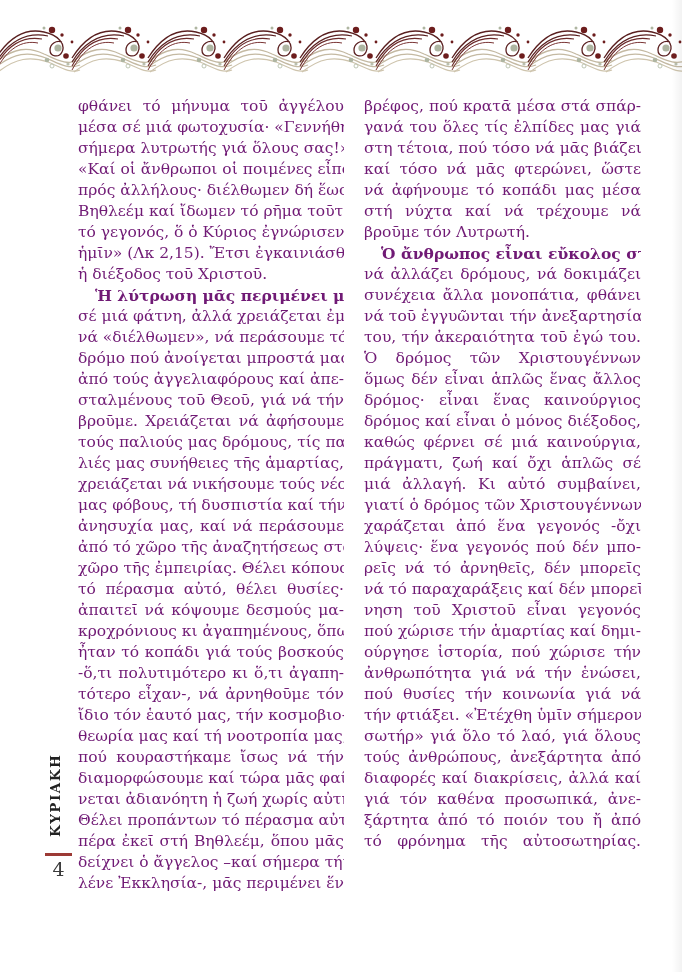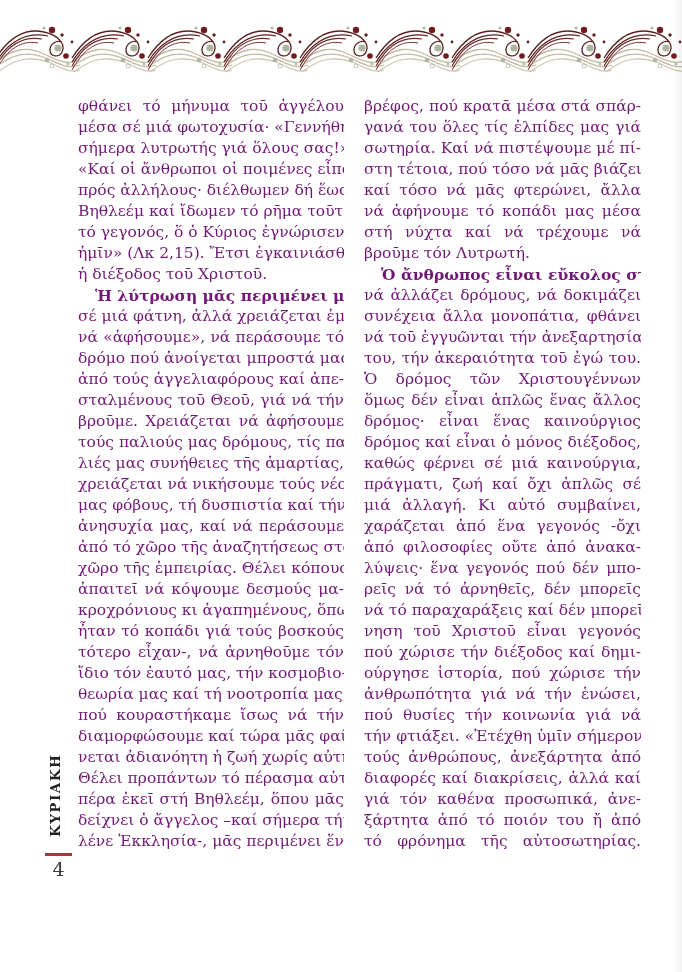--- a/index.html
+++ b/index.html
@@ -124,7 +124,6 @@
   <div class="column column-right">
       <div class="line">βρέφος, πού κρατᾶ μέσα στά σπάρ-</div>
       <div class="line">γανά του ὅλες τίς ἐλπίδες μας γιά</div>
-      <div class="line">σωτηρία. Καί νά πιστέψουμε μέ πί-</div>
       <div class="line">στη τέτοια, πού τόσο νά μᾶς βιάζει</div>
       <div class="line">καί τόσο νά μᾶς φτερώνει, ἄλλα</div>
       <div class="line">νά ἀφήνουμε τό κοπάδι μας μέσα</div>

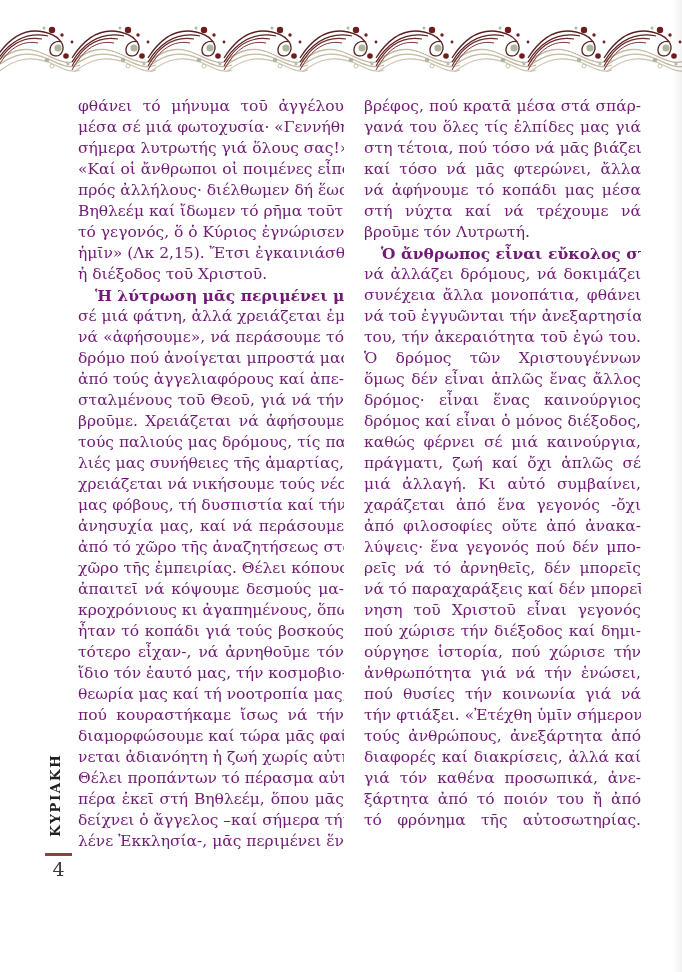--- a/index.html
+++ b/index.html
@@ -125,7 +125,7 @@
       <div class="line">βρέφος, πού κρατᾶ μέσα στά σπάρ-</div>
       <div class="line">γανά του ὅλες τίς ἐλπίδες μας γιά</div>
       <div class="line">στη τέτοια, πού τόσο νά μᾶς βιάζει</div>
-      <div class="line">καί τόσο νά μᾶς φτερώνει, ἄλλα</div>
+      <div class="line">καί τόσο νά μᾶς φτερώνει, ὥστε</div>
       <div class="line">νά ἀφήνουμε τό κοπάδι μας μέσα</div>
       <div class="line">στή νύχτα καί νά τρέχουμε νά</div>
       <div class="line flush">βροῦμε τόν Λυτρωτή.</div>

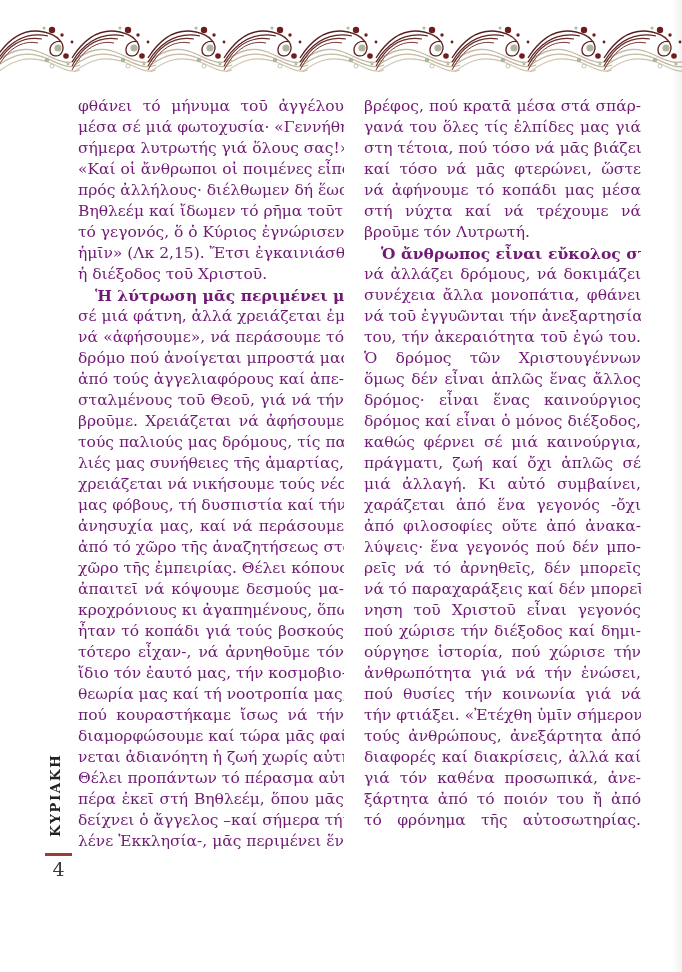--- a/index.html
+++ b/index.html
@@ -95,7 +95,7 @@
       <div class="line flush">ἡ διέξοδος τοῦ Χριστοῦ.</div>
       <div class="line indent">Ἡ λύτρωση μᾶς περιμένει μέσα</div>
       <div class="line">σέ μιά φάτνη, ἀλλά χρειάζεται ἐμεῖς</div>
-      <div class="line">νά «ἀφήσουμε», νά περάσουμε τό</div>
+      <div class="line">νά «διέλθωμεν», νά περάσουμε τό</div>
       <div class="line">δρόμο πού ἀνοίγεται μπροστά μας</div>
       <div class="line">ἀπό τούς ἀγγελιαφόρους καί ἀπε-</div>
       <div class="line">σταλμένους τοῦ Θεοῦ, γιά νά τήν</div>

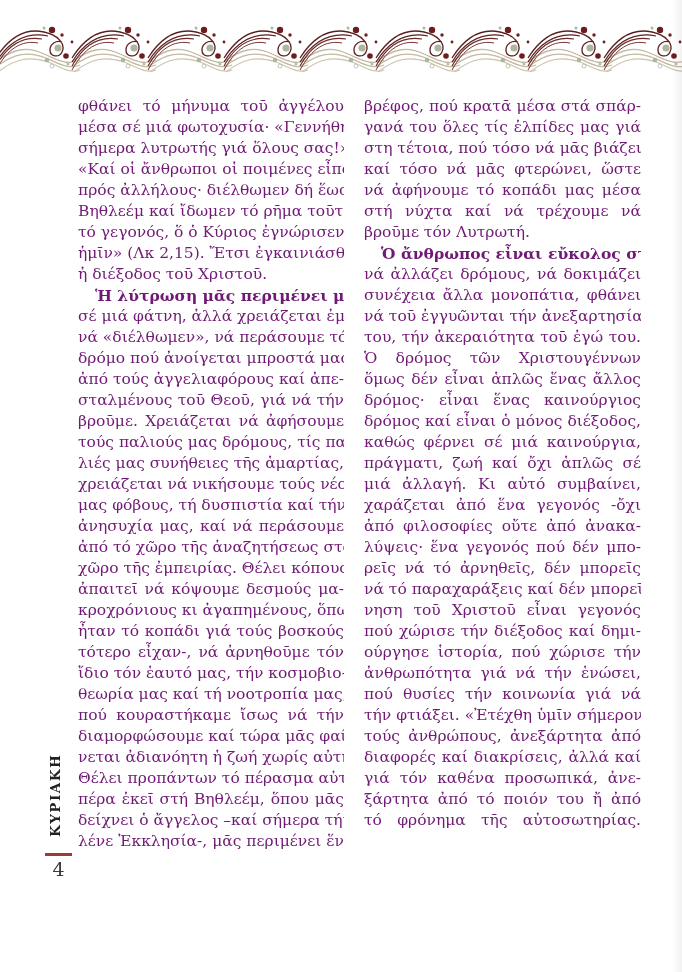--- a/index.html
+++ b/index.html
@@ -141,6 +141,7 @@
       <div class="line">καθώς φέρνει σέ μιά καινούργια,</div>
       <div class="line">πράγματι, ζωή καί ὄχι ἁπλῶς σέ</div>
       <div class="line">μιά ἀλλαγή. Κι αὐτό συμβαίνει,</div>
+      <div class="line">γιατί ὁ δρόμος τῶν Χριστουγέννων</div>
       <div class="line">χαράζεται ἀπό ἕνα γεγονός -ὄχι</div>
       <div class="line">ἀπό φιλοσοφίες οὔτε ἀπό ἀνακα-</div>
       <div class="line">λύψεις· ἕνα γεγονός πού δέν μπο-</div>

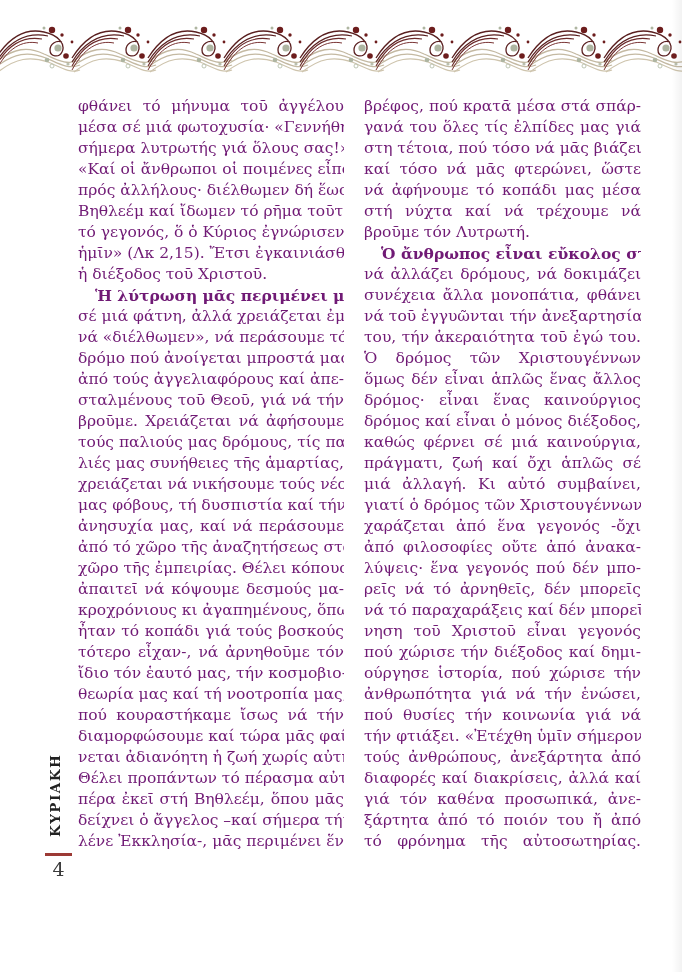--- a/index.html
+++ b/index.html
@@ -143,7 +143,6 @@
       <div class="line">μιά ἀλλαγή. Κι αὐτό συμβαίνει,</div>
       <div class="line">γιατί ὁ δρόμος τῶν Χριστουγέννων</div>
       <div class="line">χαράζεται ἀπό ἕνα γεγονός -ὄχι</div>
-      <div class="line">ἀπό φιλοσοφίες οὔτε ἀπό ἀνακα-</div>
       <div class="line">λύψεις· ἕνα γεγονός πού δέν μπο-</div>
       <div class="line">ρεῖς νά τό ἀρνηθεῖς, δέν μπορεῖς</div>
       <div class="line">νά τό παραχαράξεις καί δέν μπορεῖς</div>

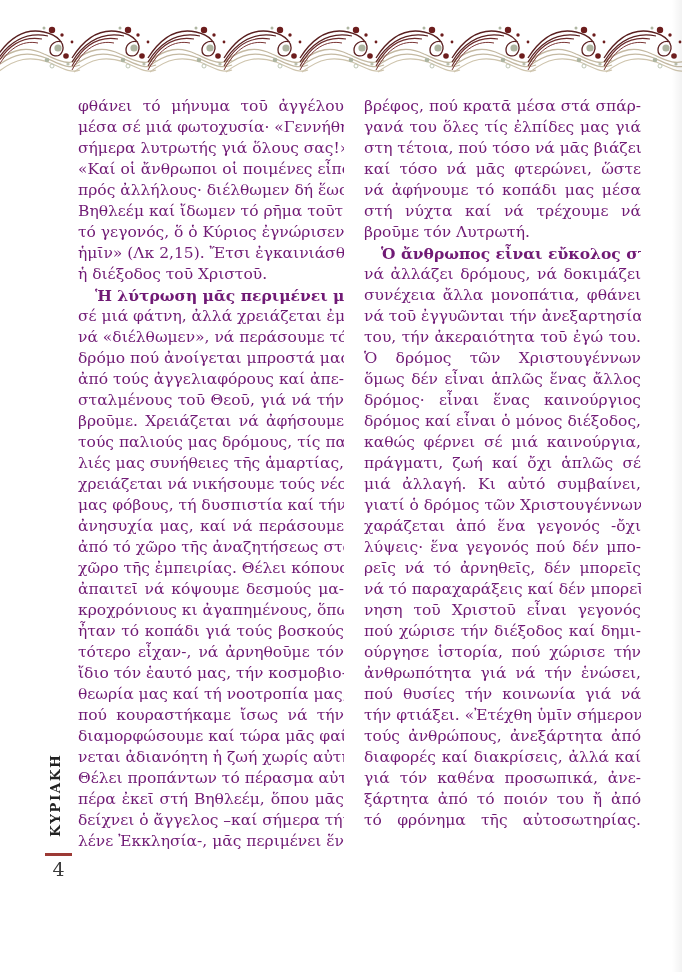--- a/index.html
+++ b/index.html
@@ -107,6 +107,7 @@
       <div class="line">ἀνησυχία μας, καί νά περάσουμε</div>
       <div class="line">ἀπό τό χῶρο τῆς ἀναζητήσεως στό</div>
       <div class="line">χῶρο τῆς ἐμπειρίας. Θέλει κόπους</div>
+      <div class="line">τό πέρασμα αὐτό, θέλει θυσίες·</div>
       <div class="line">ἀπαιτεῖ νά κόψουμε δεσμούς μα-</div>
       <div class="line">κροχρόνιους κι ἀγαπημένους, ὅπως</div>
       <div class="line">ἦταν τό κοπάδι γιά τούς βοσκούς</div>

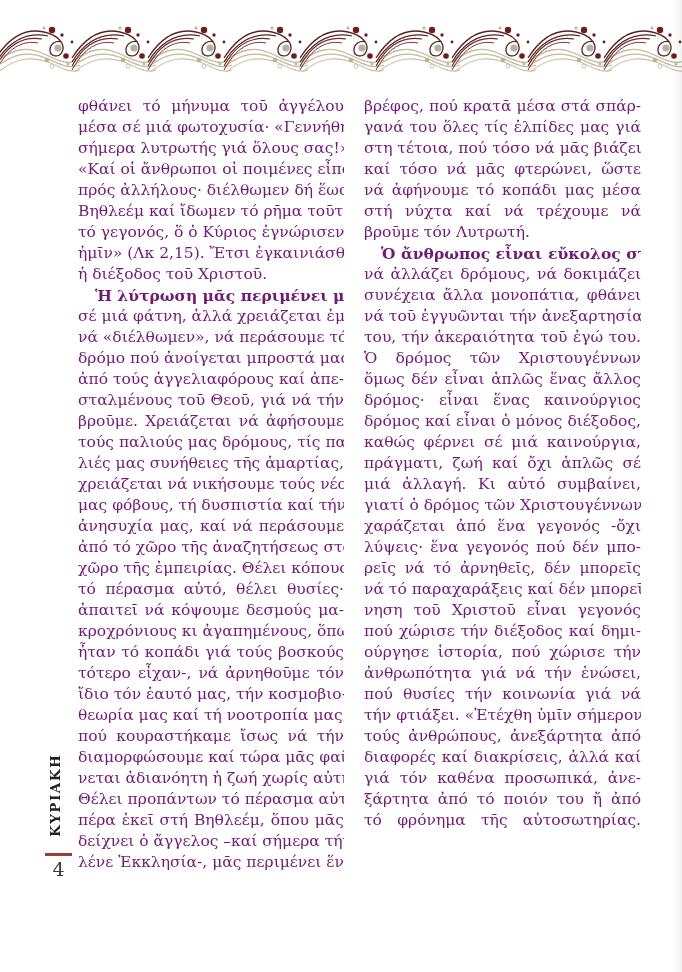--- a/index.html
+++ b/index.html
@@ -148,7 +148,7 @@
       <div class="line">ρεῖς νά τό ἀρνηθεῖς, δέν μπορεῖς</div>
       <div class="line">νά τό παραχαράξεις καί δέν μπορεῖς</div>
       <div class="line">νηση τοῦ Χριστοῦ εἶναι γεγονός</div>
-      <div class="line">πού χώρισε τήν διέξοδος καί δημι-</div>
+      <div class="line">πού χώρισε τήν ἁμαρτίας καί δημι-</div>
       <div class="line">ούργησε ἱστορία, πού χώρισε τήν</div>
       <div class="line">ἀνθρωπότητα γιά νά τήν ἑνώσει,</div>
       <div class="line">πού θυσίες τήν κοινωνία γιά νά</div>

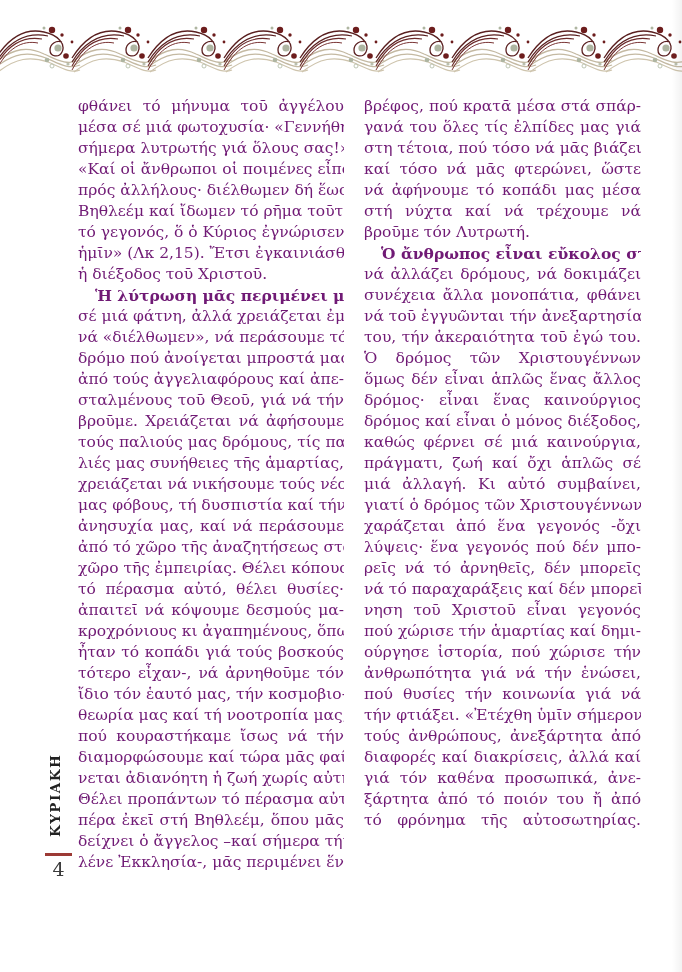--- a/index.html
+++ b/index.html
@@ -111,6 +111,7 @@
       <div class="line">ἀπαιτεῖ νά κόψουμε δεσμούς μα-</div>
       <div class="line">κροχρόνιους κι ἀγαπημένους, ὅπως</div>
       <div class="line">ἦταν τό κοπάδι γιά τούς βοσκούς</div>
+      <div class="line">-ὅ,τι πολυτιμότερο κι ὅ,τι ἀγαπη-</div>
       <div class="line">τότερο εἶχαν-, νά ἀρνηθοῦμε τόν</div>
       <div class="line">ἴδιο τόν ἑαυτό μας, τήν κοσμοβιο-</div>
       <div class="line">θεωρία μας καί τή νοοτροπία μας,</div>

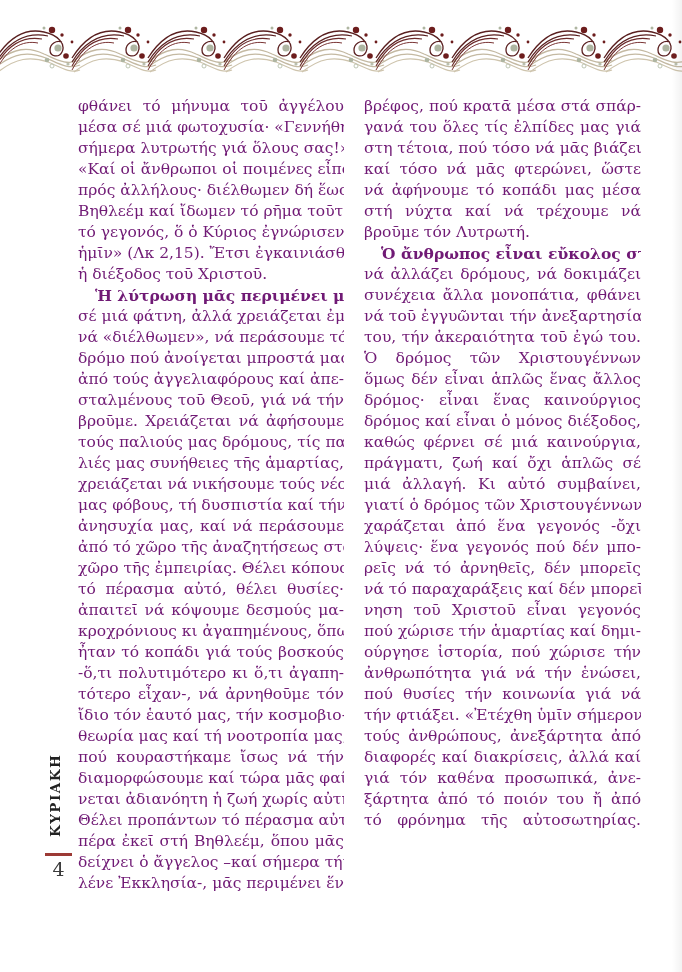--- a/index.html
+++ b/index.html
@@ -154,6 +154,7 @@
       <div class="line">ἀνθρωπότητα γιά νά τήν ἑνώσει,</div>
       <div class="line">πού θυσίες τήν κοινωνία γιά νά</div>
       <div class="line">τήν φτιάξει. «Ἐτέχθη ὑμῖν σήμερον</div>
+      <div class="line">σωτήρ» γιά ὅλο τό λαό, γιά ὅλους</div>
       <div class="line">τούς ἀνθρώπους, ἀνεξάρτητα ἀπό</div>
       <div class="line">διαφορές καί διακρίσεις, ἀλλά καί</div>
       <div class="line">γιά τόν καθένα προσωπικά, ἀνε-</div>

